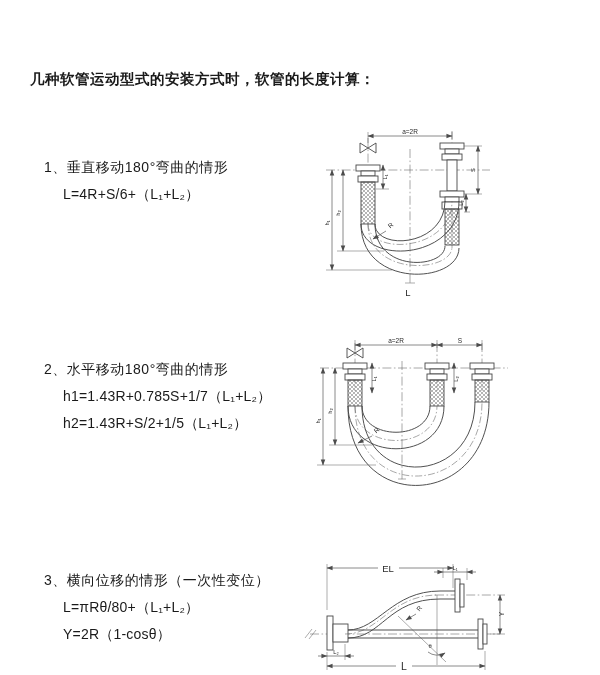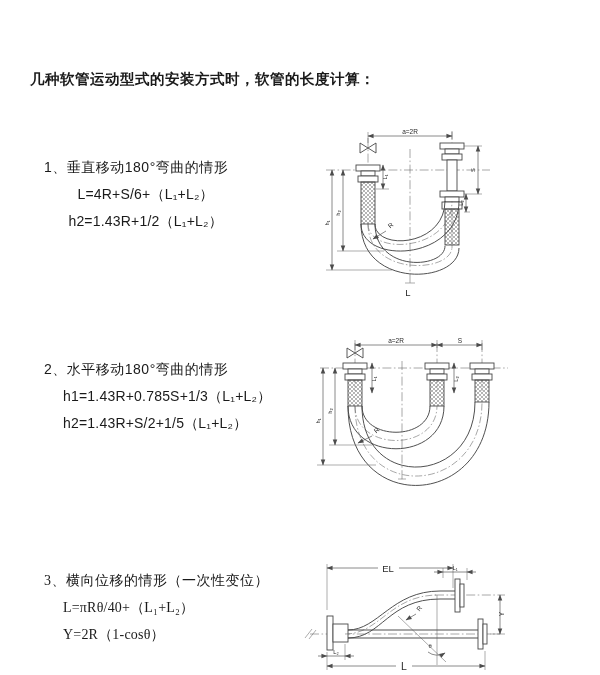--- a/index.html
+++ b/index.html
@@ -10,7 +10,7 @@
   .sec{position:absolute;left:44px;line-height:27px;font-size:14px;}
   .sec .hd{letter-spacing:.5px;}
   .sec .fm{padding-left:19px;letter-spacing:.2px;}
-  #sec1{top:106px;text-align:center;} #sec2{top:308px;} #sec3{top:519px;font-family:Liberation Serif, serif;}
+  #sec1{top:106px;} #sec2{top:308px;} #sec3{top:519px;font-family:Liberation Serif, serif;}
   svg{position:absolute;overflow:visible;}
   #d1{left:312px;top:75px;} #d2{left:312px;top:283px;} #d3{left:300px;top:502px;}
   svg text{font-family:"Liberation Sans","DejaVu Sans",sans-serif;fill:#2b2b2b;}

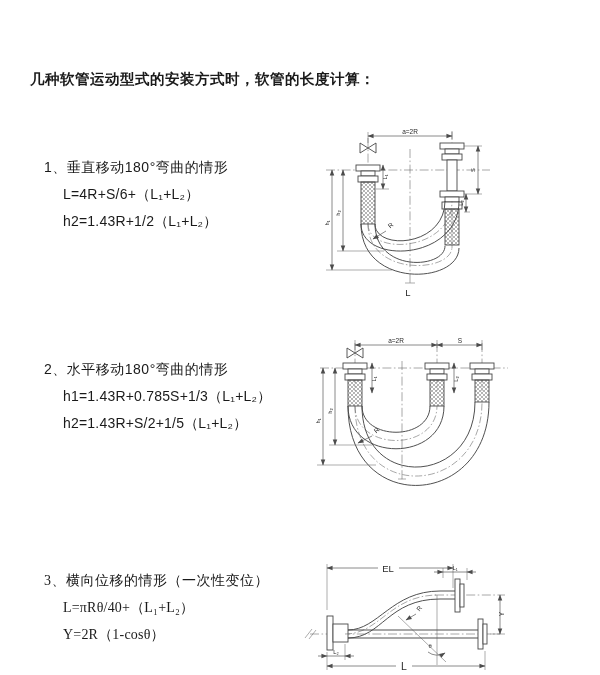--- a/index.html
+++ b/index.html
@@ -33,7 +33,6 @@
   <div class="sec" id="sec1">
     <div class="hd">1、垂直移动180°弯曲的情形</div>
     <div class="fm">L=4R+S/6+（L₁+L₂）</div>
-    <div class="fm">h2=1.43R+1/2（L₁+L₂）</div>
   </div>
 
   <div class="sec" id="sec2">

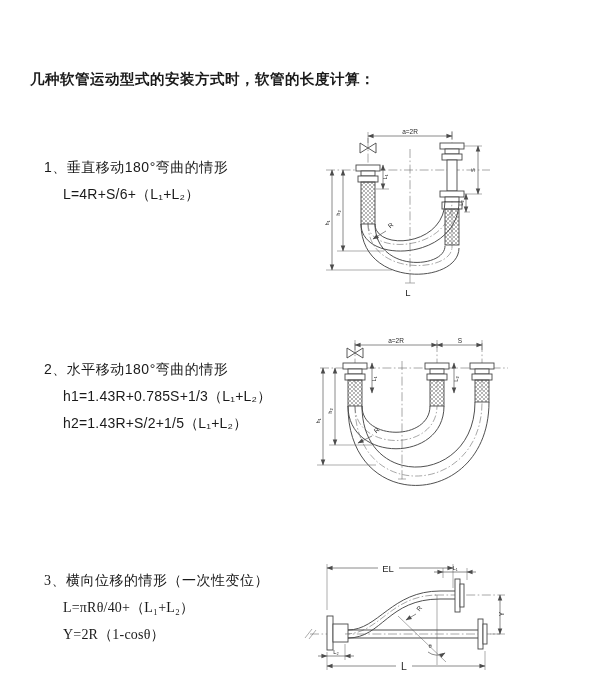--- a/index.html
+++ b/index.html
@@ -37,7 +37,7 @@
 
   <div class="sec" id="sec2">
     <div class="hd">2、水平移动180°弯曲的情形</div>
-    <div class="fm">h1=1.43R+0.785S+1/3（L₁+L₂）</div>
+    <div class="fm">h1=1.43R+0.785S+1/7（L₁+L₂）</div>
     <div class="fm">h2=1.43R+S/2+1/5（L₁+L₂）</div>
   </div>
 

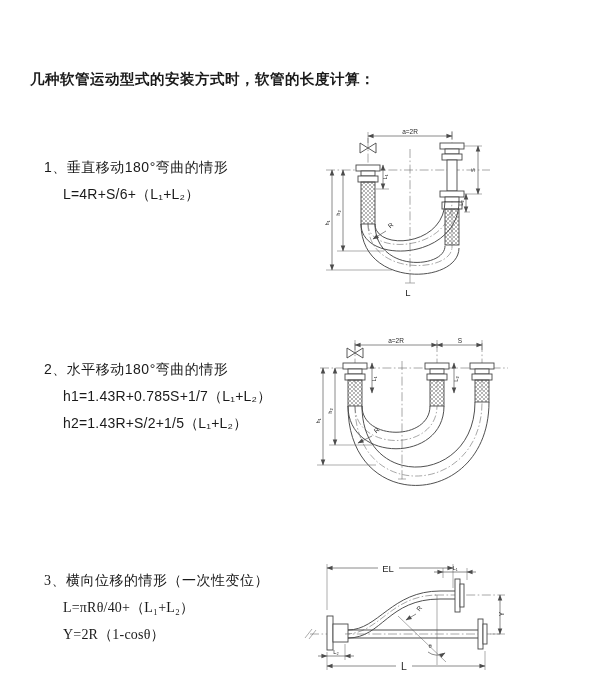--- a/index.html
+++ b/index.html
@@ -10,7 +10,7 @@
   .sec{position:absolute;left:44px;line-height:27px;font-size:14px;}
   .sec .hd{letter-spacing:.5px;}
   .sec .fm{padding-left:19px;letter-spacing:.2px;}
-  #sec1{top:106px;} #sec2{top:308px;} #sec3{top:519px;font-family:Liberation Serif, serif;}
+  #sec1{top:106px;} #sec2{top:308px;} #sec3{top:519px;}
   svg{position:absolute;overflow:visible;}
   #d1{left:312px;top:75px;} #d2{left:312px;top:283px;} #d3{left:300px;top:502px;}
   svg text{font-family:"Liberation Sans","DejaVu Sans",sans-serif;fill:#2b2b2b;}

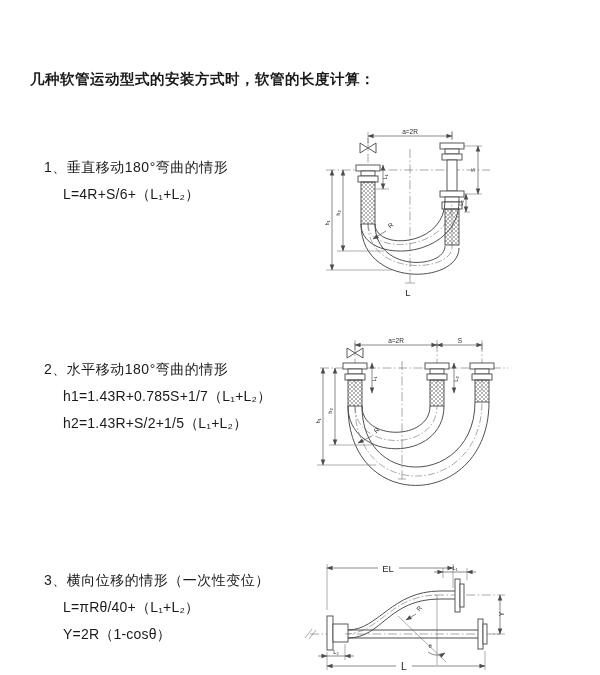--- a/index.html
+++ b/index.html
@@ -43,7 +43,7 @@
 
   <div class="sec" id="sec3">
     <div class="hd">3、横向位移的情形（一次性变位）</div>
-    <div class="fm">L=πRθ/40+（L₁+L₂）</div>
+    <div class="fm">L=πRθ/80+（L₁+L₂）</div>
     <div class="fm">Y=2R（1-cosθ）</div>
   </div>
 

